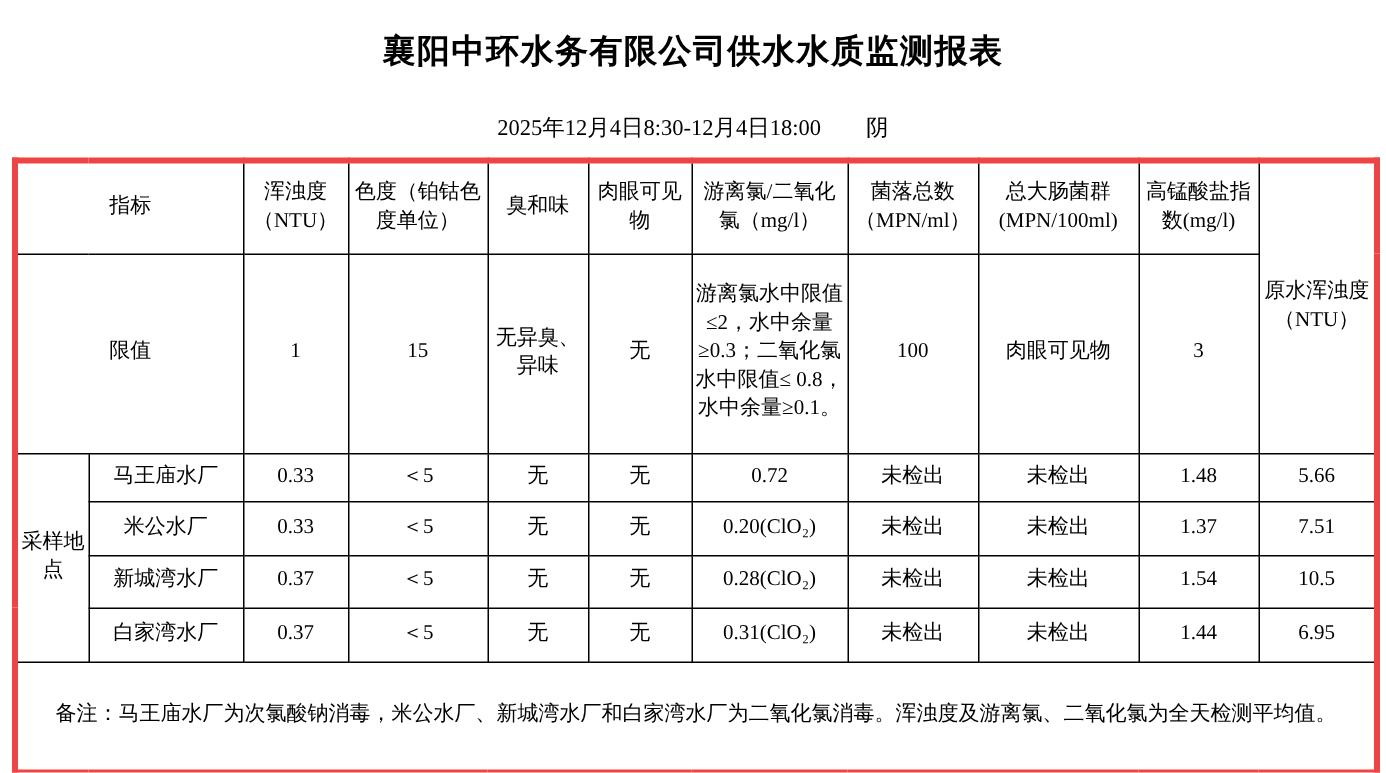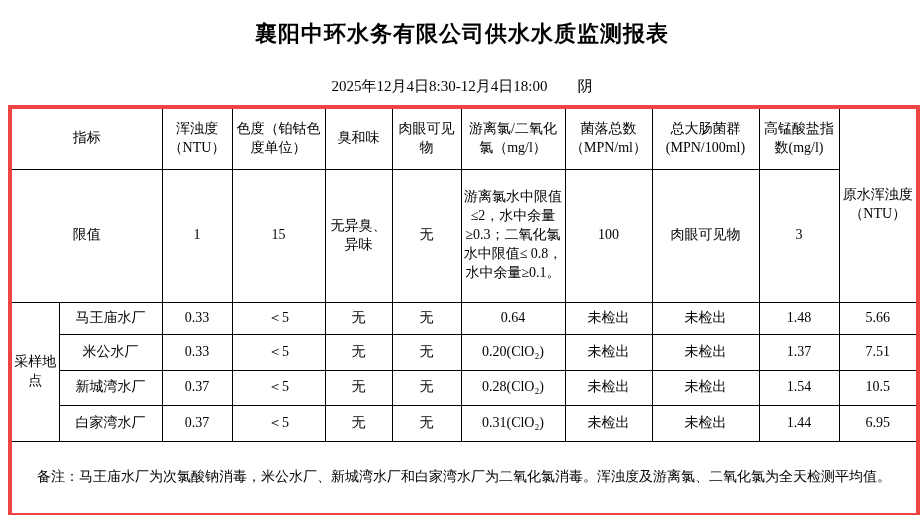--- a/index.html
+++ b/index.html
@@ -106,7 +106,7 @@
     <td>＜5</td>
     <td>无</td>
     <td>无</td>
-    <td>0.64</td>
+    <td>0.72</td>
     <td>未检出</td>
     <td>未检出</td>
     <td>1.48</td>

